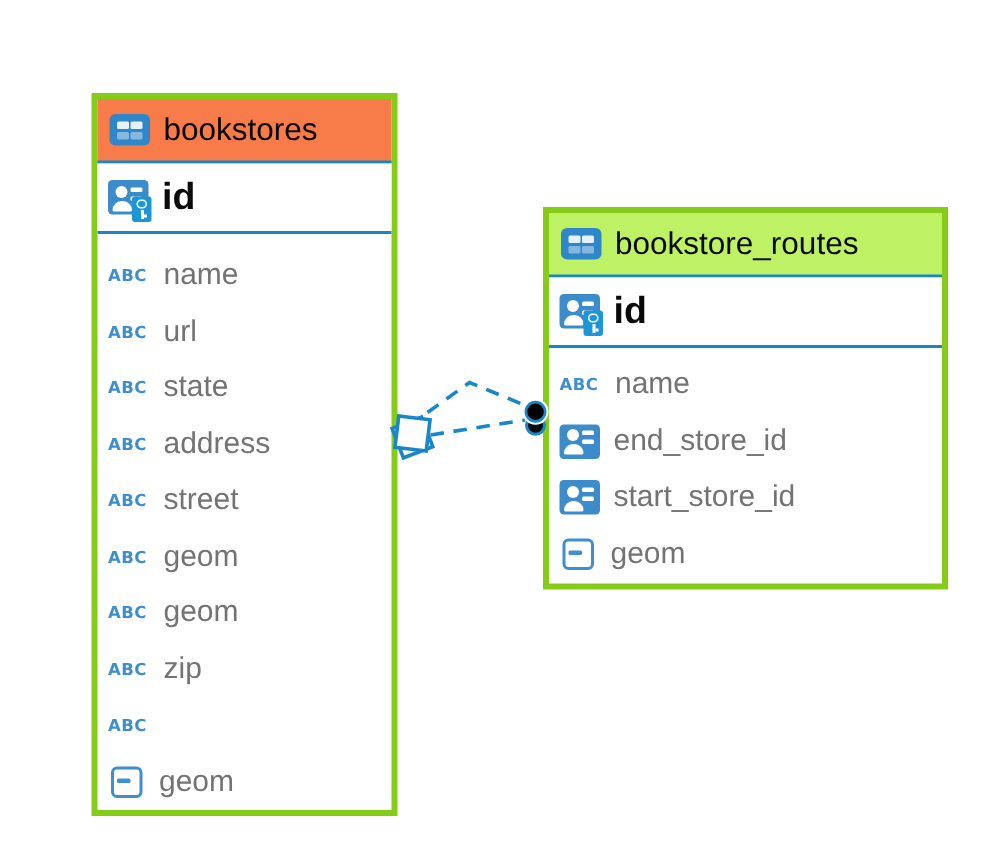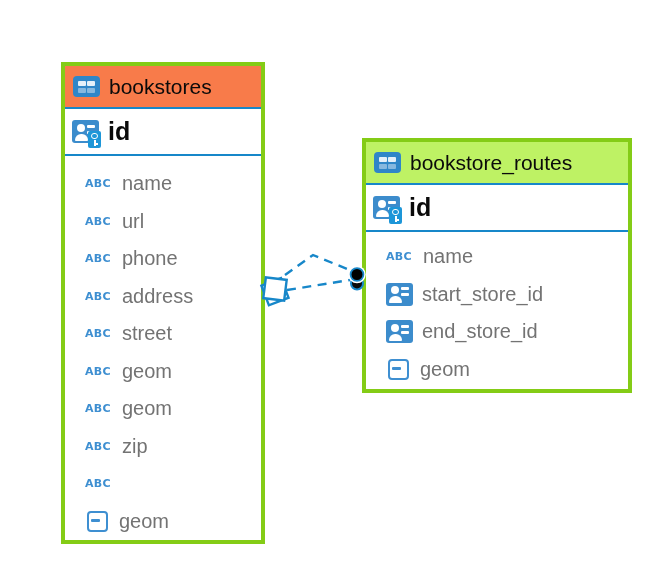--- a/index.html
+++ b/index.html
@@ -21,7 +21,7 @@
 
   .bookstores .cols{padding-top:9px;}
   .routes .cols{padding-top:6px;}
-  .col-row{display:flex;align-items:center;gap:9px;height:37.5px;padding-left:20px;}
+  .col-row{display:flex;align-items:center;gap:9px;height:37.5px;padding-left:7px;}
   .col-label{font-size:20px;color:#737373;white-space:nowrap;}
 
   

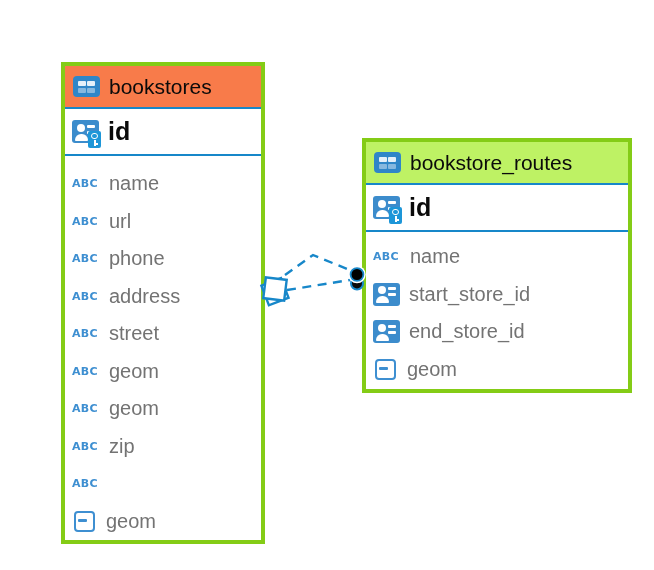--- a/index.html
+++ b/index.html
@@ -97,7 +97,7 @@
         </div>
         <div class="col-row">
           <span class="abc-icon">ABC</span>
-          <span class="col-label">phone</span>
+          <span class="col-label">state</span>
         </div>
         <div class="col-row">
           <span class="abc-icon">ABC</span>

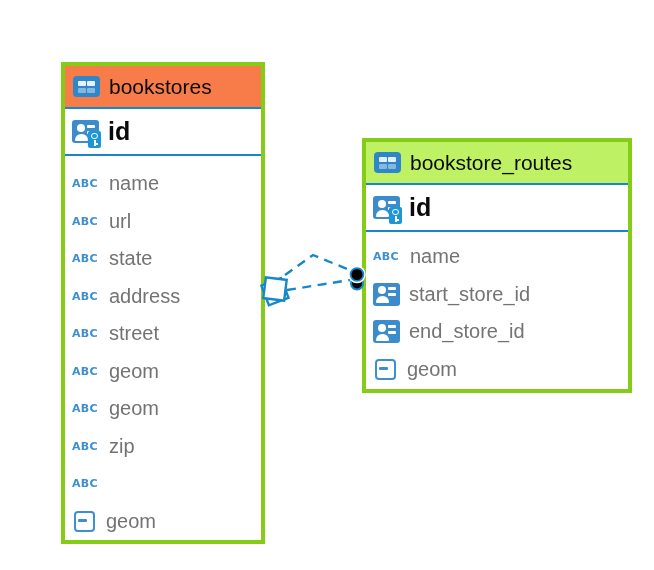--- a/index.html
+++ b/index.html
@@ -167,7 +167,7 @@
             <span class="ln1"></span>
             <span class="ln2"></span>
           </span>
-          <span class="col-label">start_store_id</span>
+          <span class="col-label">end_store_id</span>
         </div>
         <div class="col-row">
           <span class="badge">
@@ -176,7 +176,7 @@
             <span class="ln1"></span>
             <span class="ln2"></span>
           </span>
-          <span class="col-label">end_store_id</span>
+          <span class="col-label">start_store_id</span>
         </div>
         <div class="col-row">
           <span class="obj-icon">

